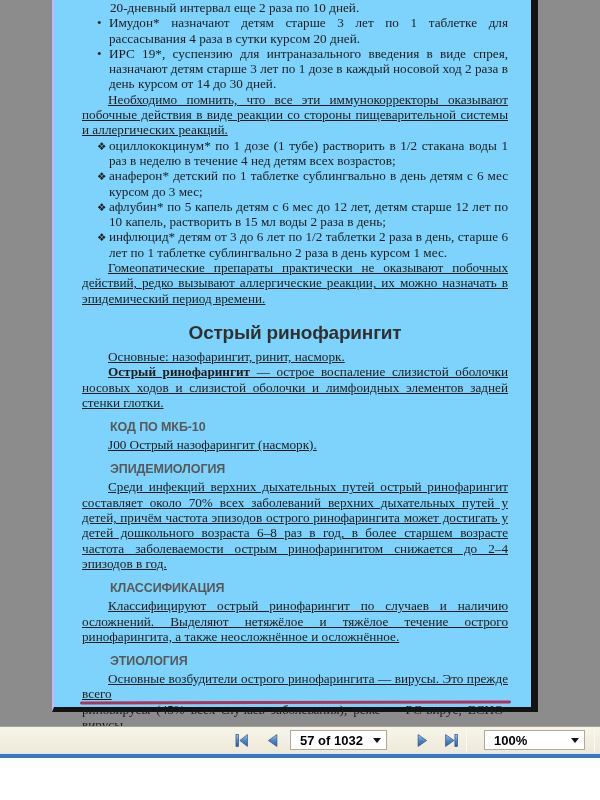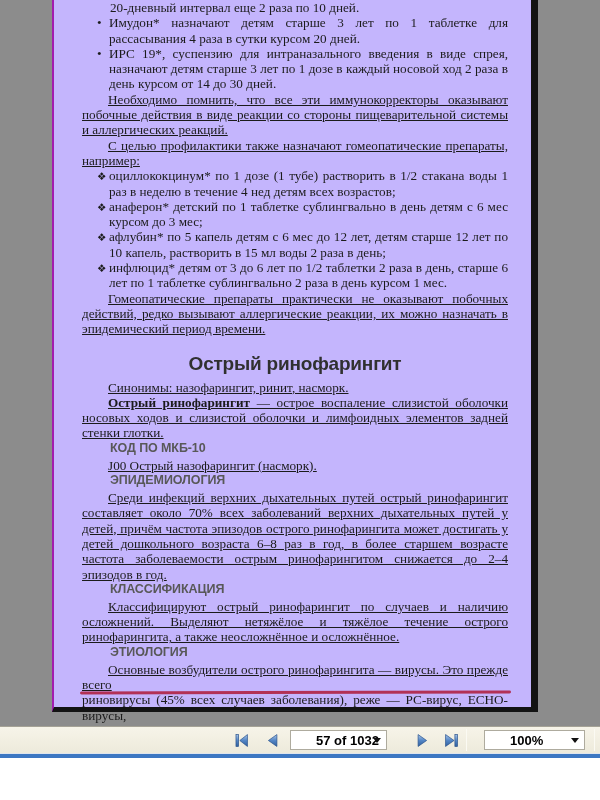--- a/index.html
+++ b/index.html
@@ -14,8 +14,8 @@
 
   
   .doc-page { position:absolute; left:52px; top:0; width:486px; height:712px;
-              background:#c4b5fd;
-              border-left:2px solid #a21caf;
+              background:#7dd3fc;
+              border-left:2px solid #c4b5fd;
               border-right:7px solid #131313;
               border-bottom:5px solid #131313;
               padding:0 23px 0 28px;

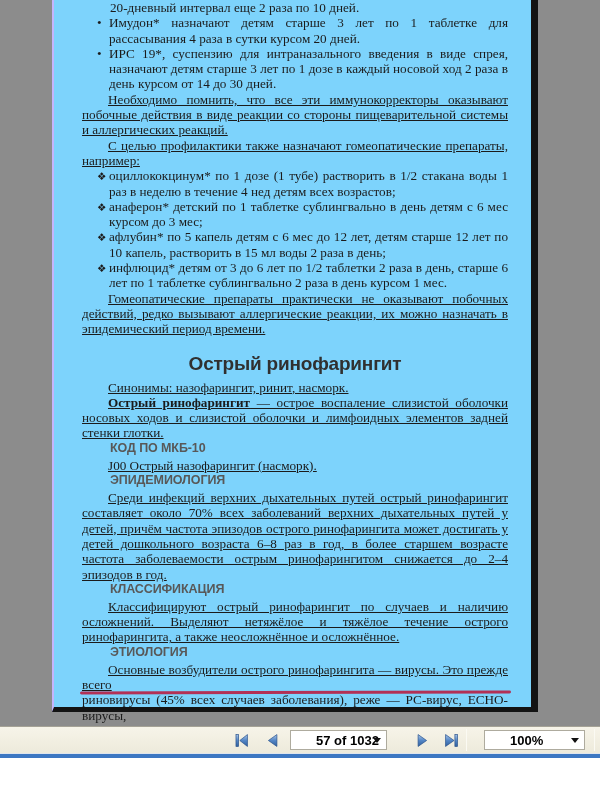--- a/index.html
+++ b/index.html
@@ -92,7 +92,6 @@
       </div>
 
       <div class="jp indent">Необходимо помнить, что все эти иммунокорректоры оказывают побочные действия в виде реакции со стороны пищеварительной системы и аллергических реакций.</div>
-      <div class="jp indent">С целью профилактики также назначают гомеопатические препараты, например:</div>
 
       <div class="li">
         <span class="mark diamond">❖</span>

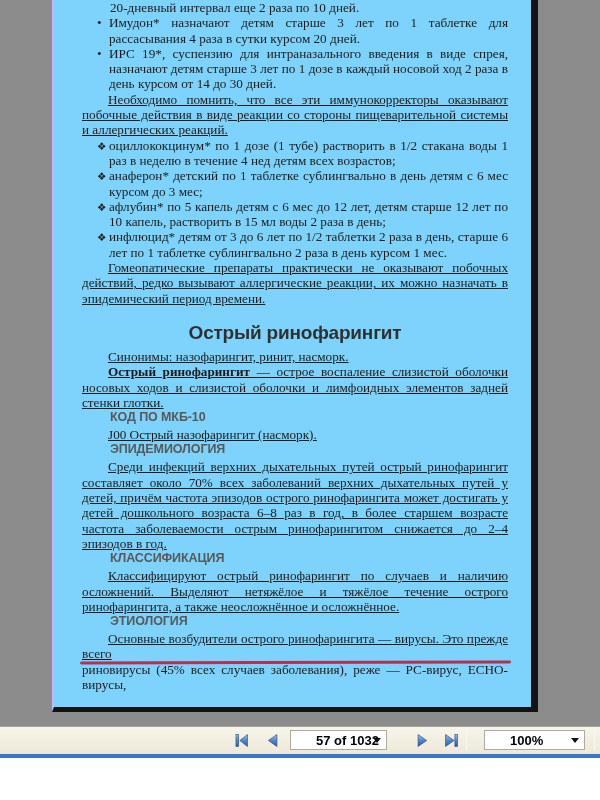--- a/index.html
+++ b/index.html
@@ -114,7 +114,7 @@
 
       <div class="h1">Острый ринофарингит</div>
 
-      <div class="jp indent">Синонимы: назофарингит, ринит, насморк.</div>
+      <div class="jp indent">Основные: назофарингит, ринит, насморк.</div>
 
       <div class="jp indent">
         <span class="bold">Острый ринофарингит</span><span> — острое воспаление слизистой оболочки носовых ходов и слизистой оболочки и лимфоидных элементов задней стенки глотки.</span>

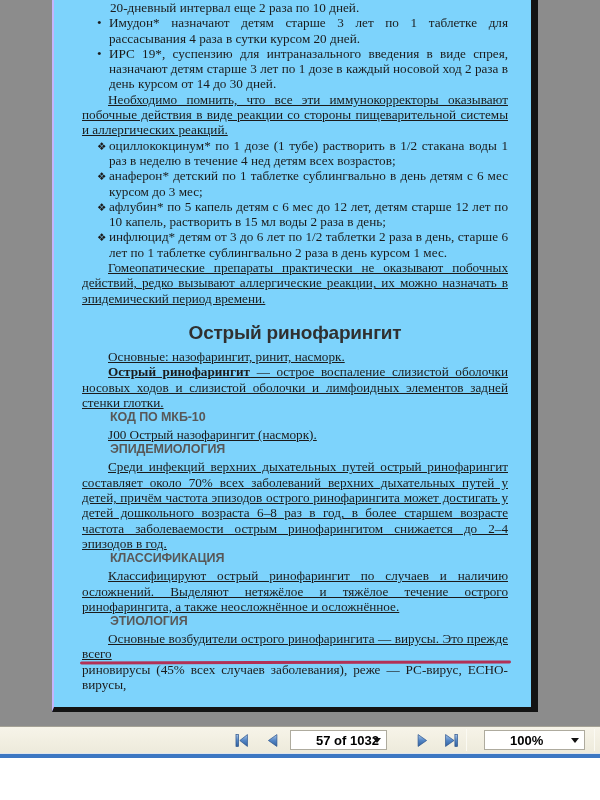--- a/index.html
+++ b/index.html
@@ -34,7 +34,7 @@
         letter-spacing:-0.2px; margin-top:17px; margin-bottom:6px; }
   .h2 { font-family:"Liberation Sans", sans-serif; font-weight:bold;
         font-size:12.5px; line-height:14px; color:#585858;
-        letter-spacing:-0.1px; margin-top:0; margin-bottom:3px;padding-left:28px; }
+        letter-spacing:-0.1px; margin-top:10px; margin-bottom:3px;padding-left:28px; }
   .bold { font-weight:bold; }
 
   

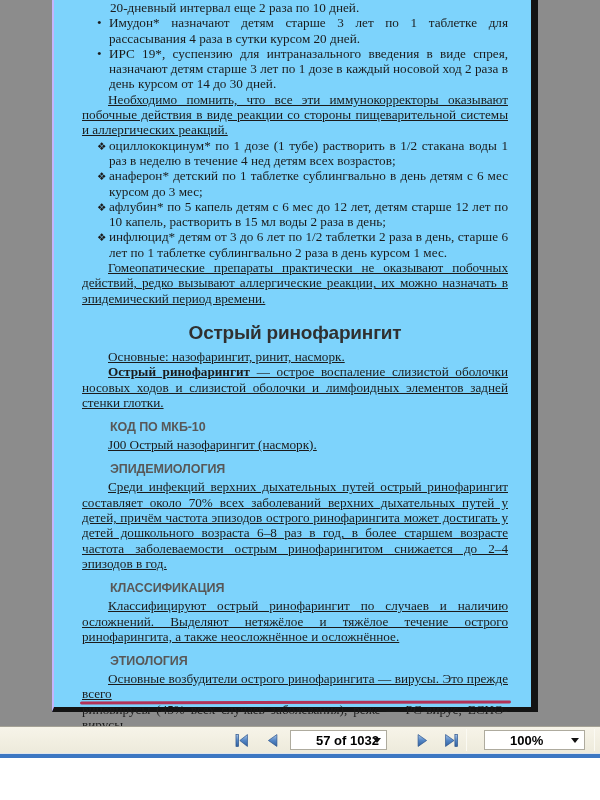--- a/index.html
+++ b/index.html
@@ -58,7 +58,7 @@
            display:flex; align-items:center; position:relative;
            font-family:"Liberation Sans", sans-serif; font-weight:bold;
            font-size:13px; color:#000; cursor:pointer; }
-  .combo .val { padding-left:25px; white-space:nowrap; }
+  .combo .val { padding-left:9px; white-space:nowrap; }
   .combo .arrow { position:absolute; right:5px; top:7px; width:0; height:0;
                   border-left:4px solid transparent; border-right:4px solid transparent;
                   border-top:5px solid #111; }

